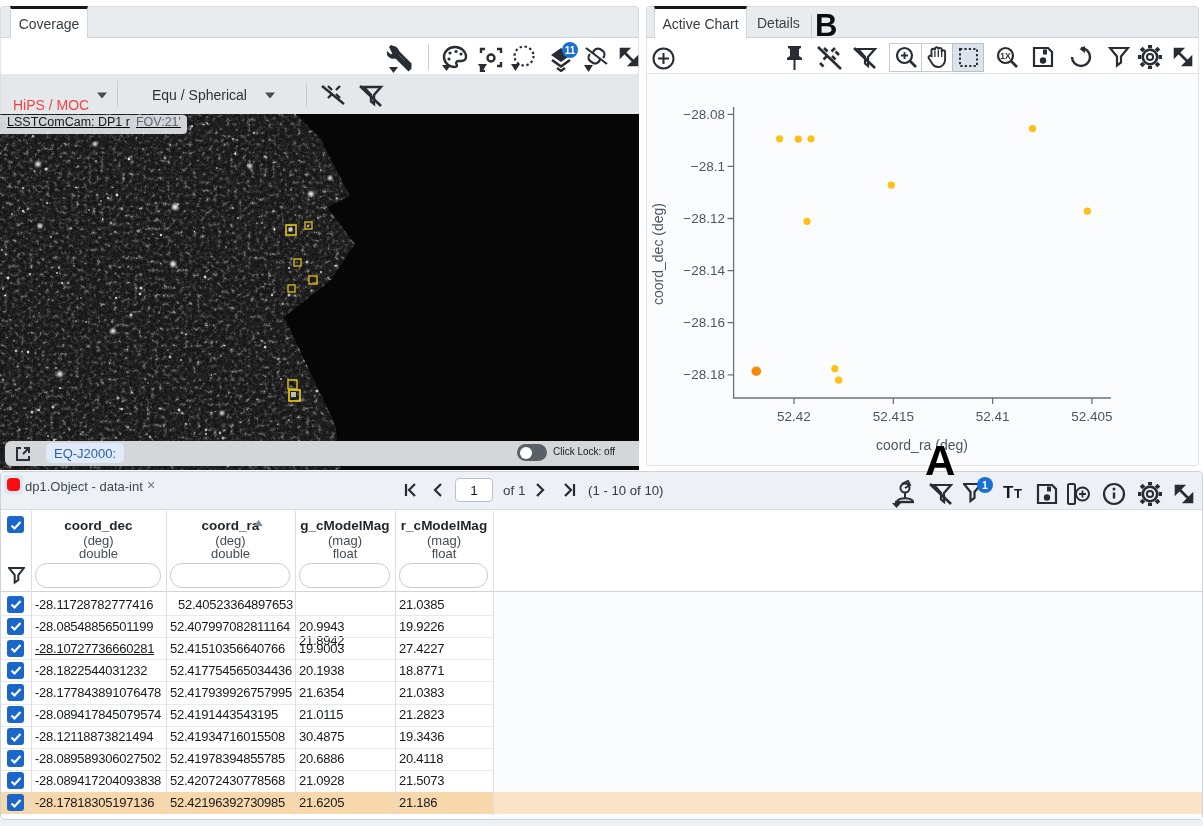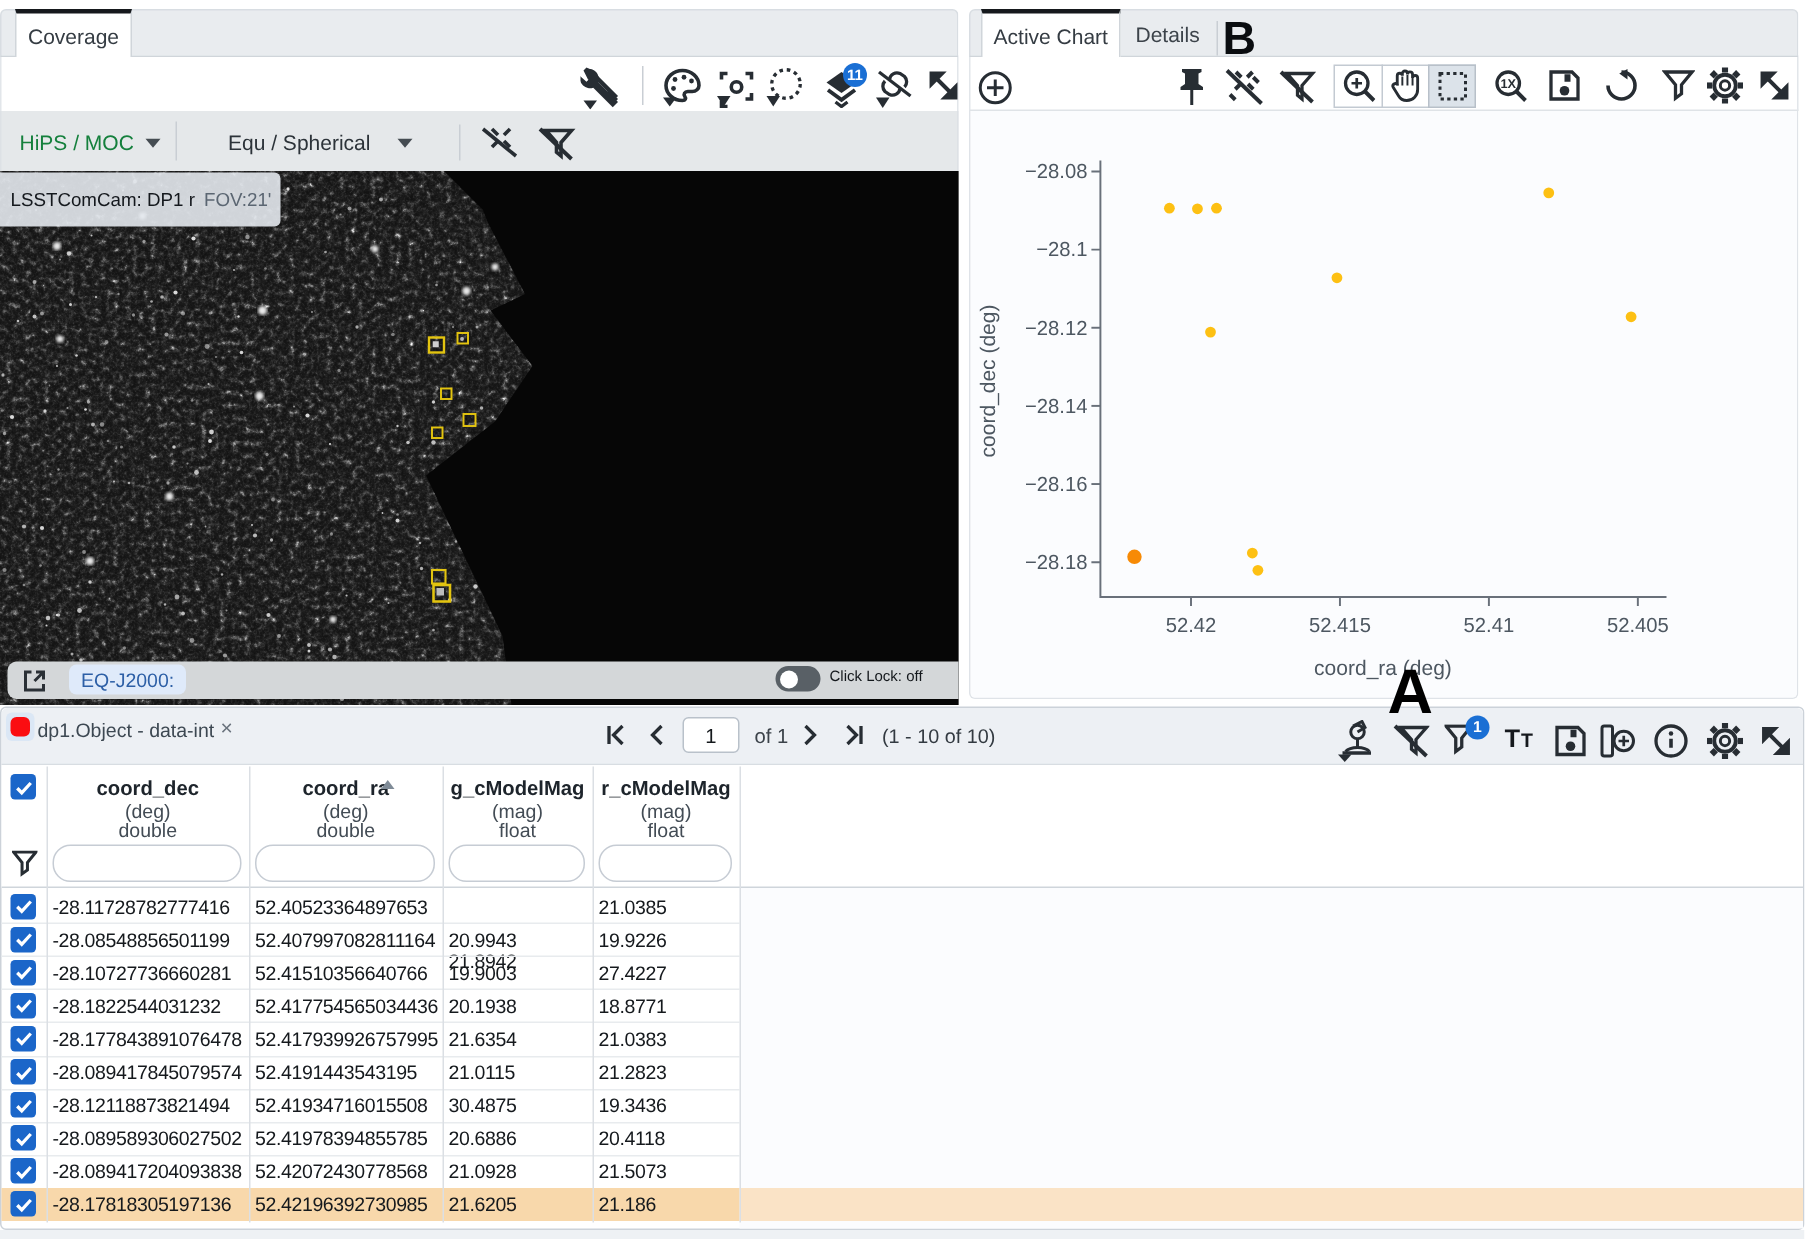--- a/index.html
+++ b/index.html
@@ -86,7 +86,7 @@
       </svg>
     </div>
 <div class="abs" style="left:0;top:74px;width:639px;height:40px;background:#e5e8ea;border-left:1px solid #dde1e5;border-right:1px solid #dde1e5;"></div>
-<div class="abs itext" style="left:13px;top:87px;font-size:14px;color:#15803d;">HiPS / MOC</div>
+<div class="abs itext" style="left:13px;top:97px;font-size:14px;color:#ef4444;">HiPS / MOC</div>
 <div class="abs" style="left:96px;top:91px;">
       <svg width="12" height="9" viewBox="0 0 12 9" style="">
         <path d="M1 1.5 h10 l-5 6z" fill="#454c52"></path>

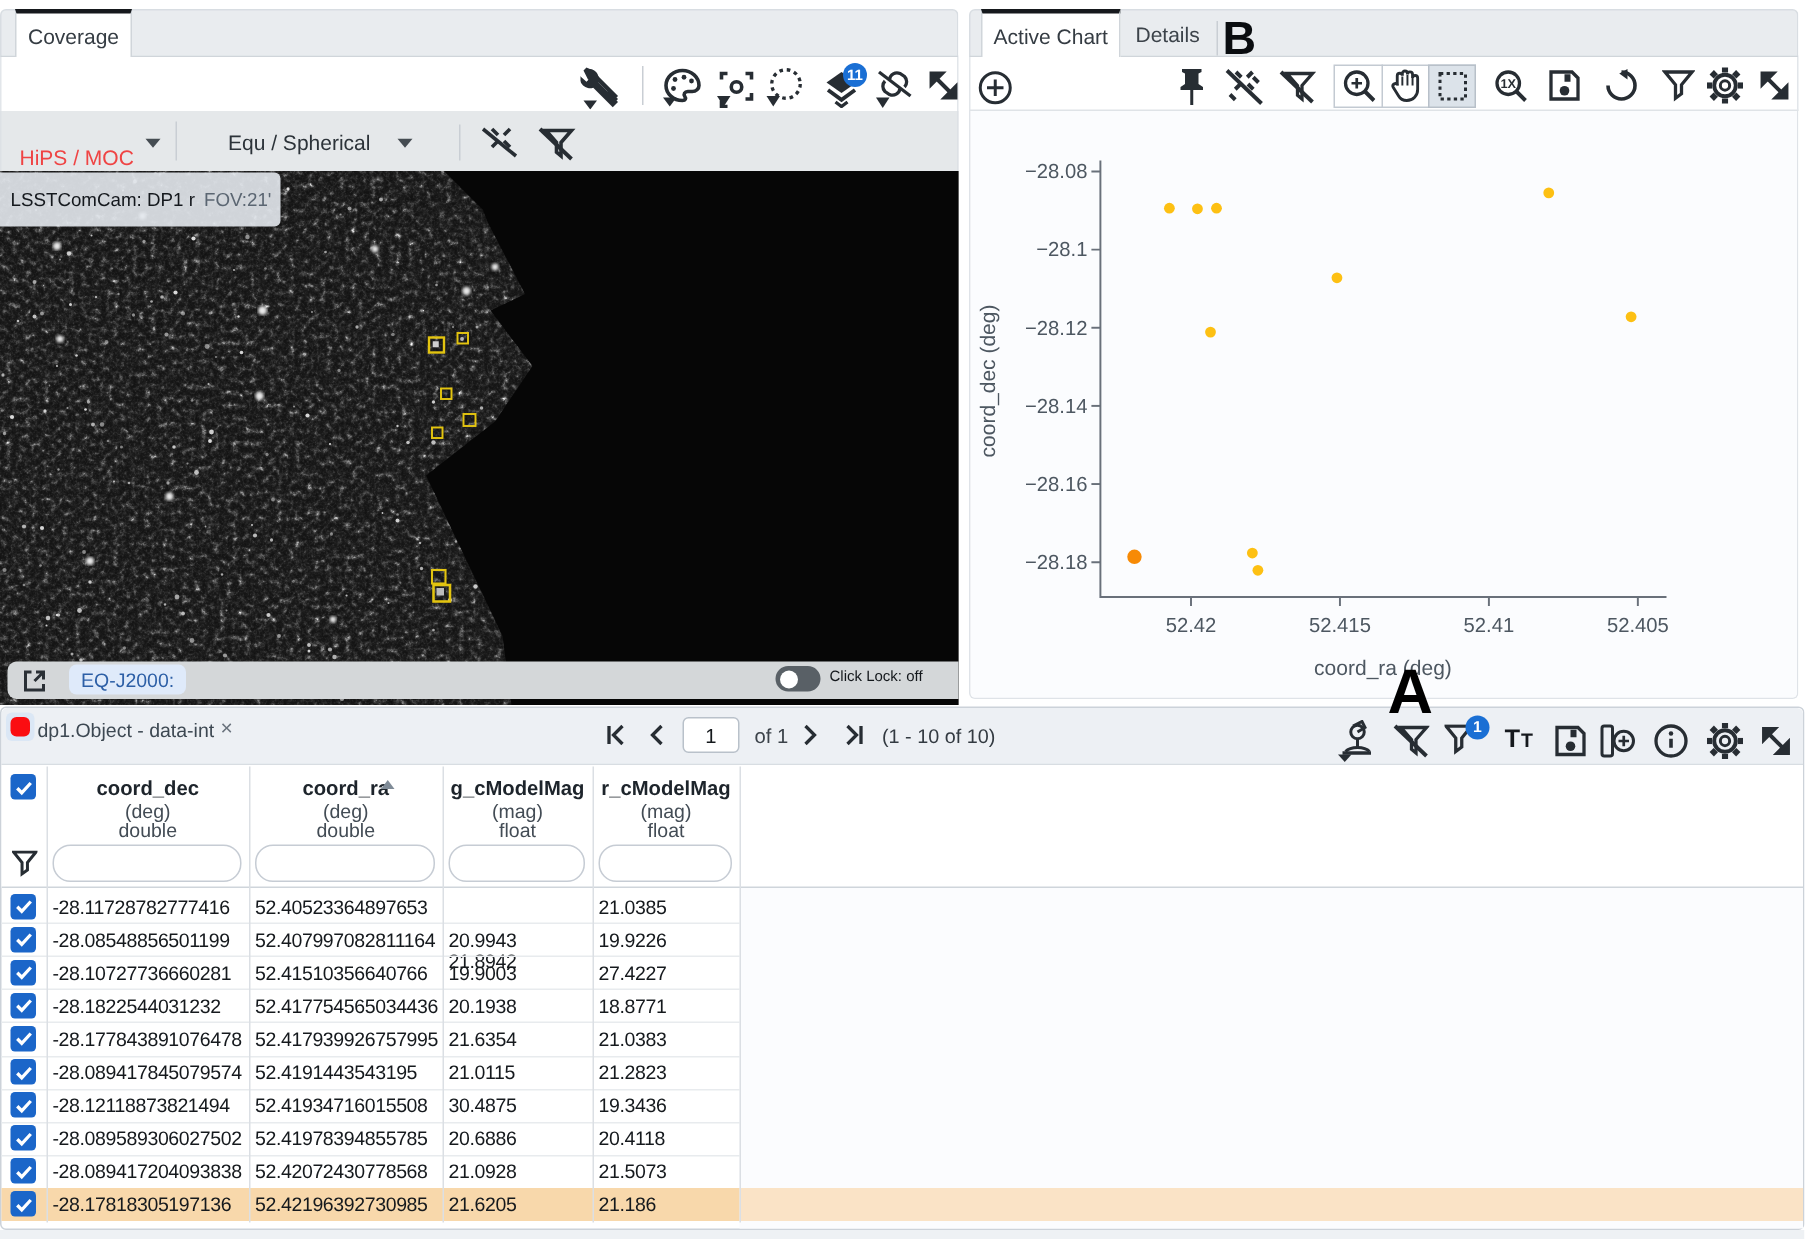--- a/index.html
+++ b/index.html
@@ -311,7 +311,7 @@
         <rect x="291" y="278" width="5" height="5" fill="#bbb"></rect>
 </svg>
     </div>
-<div class="abs" style="left:0px;top:115px;height:36px;background:rgba(228,233,238,0.9);border-radius:0 4px 4px 0;display:flex;align-items:center;padding:0 6px 0 7px;font-size:12.5px;white-space:nowrap;">
+<div class="abs" style="left:0px;top:115px;height:19px;background:rgba(228,233,238,0.9);border-radius:0 4px 4px 0;display:flex;align-items:flex-start;padding:0 6px 0 7px;font-size:12.5px;white-space:nowrap;text-decoration:underline;">
 <span style="color:#14181d;">LSSTComCam: DP1 r</span>
       <span style="color:#5b6672;margin-left:6px;">FOV:21'</span>
     </div>

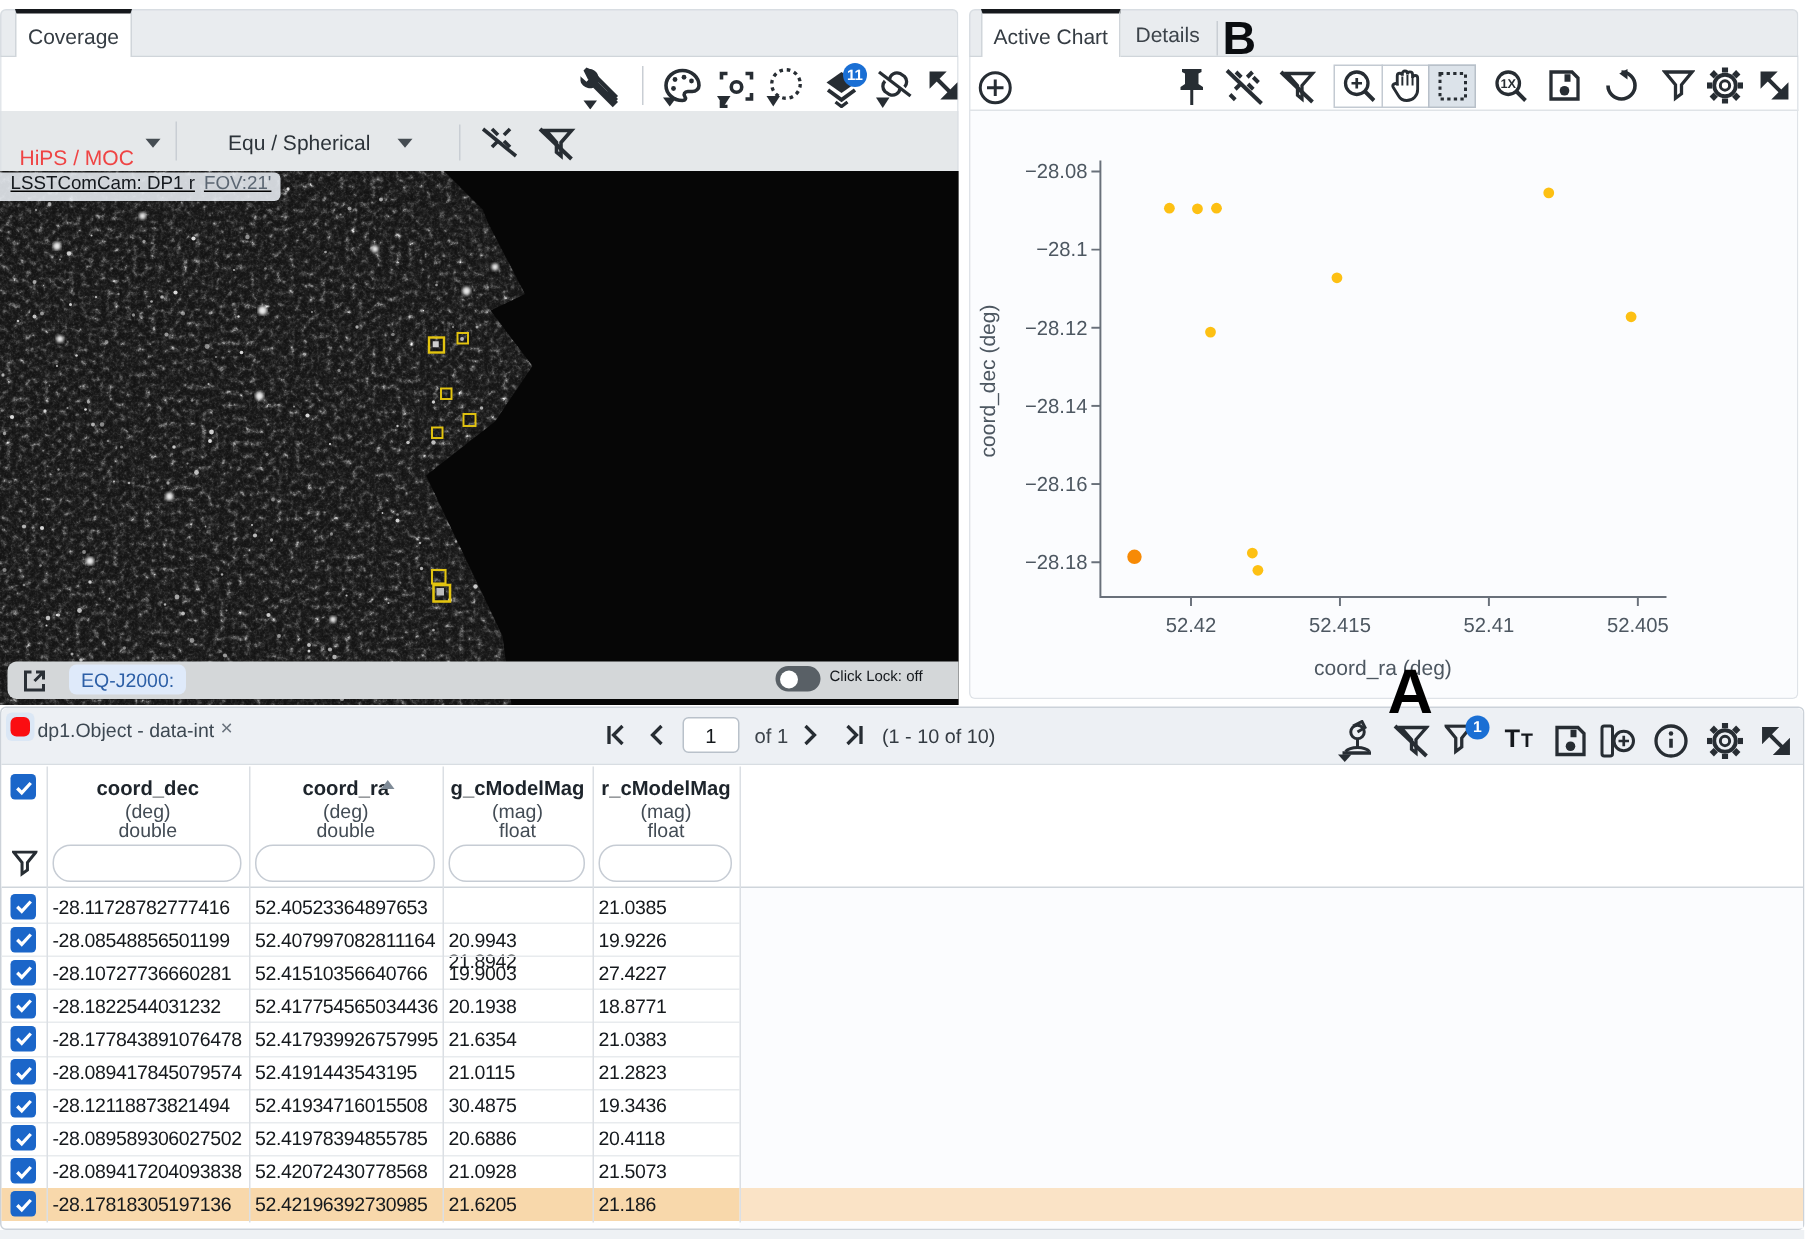--- a/index.html
+++ b/index.html
@@ -627,7 +627,7 @@
       </svg>
     </div>
 <div class="cell" style="left:35px;top:596.5px;width:129px;">-28.11728782777416</div>
-<div class="cell" style="left:170px;top:596.5px;width:123px;">52.40523364897653</div>
+<div class="cell" style="left:170px;top:596.5px;width:123px;text-align:right;">52.40523364897653</div>
 <div class="cell" style="left:299px;top:596.5px;width:94px;margin-top:36px;">21.8942</div>
 <div class="cell" style="left:399px;top:596.5px;width:92px;">21.0385</div>
 <div class="abs" style="left:1px;top:615.1px;width:492px;height:1px;background:#e8ebee;"></div>

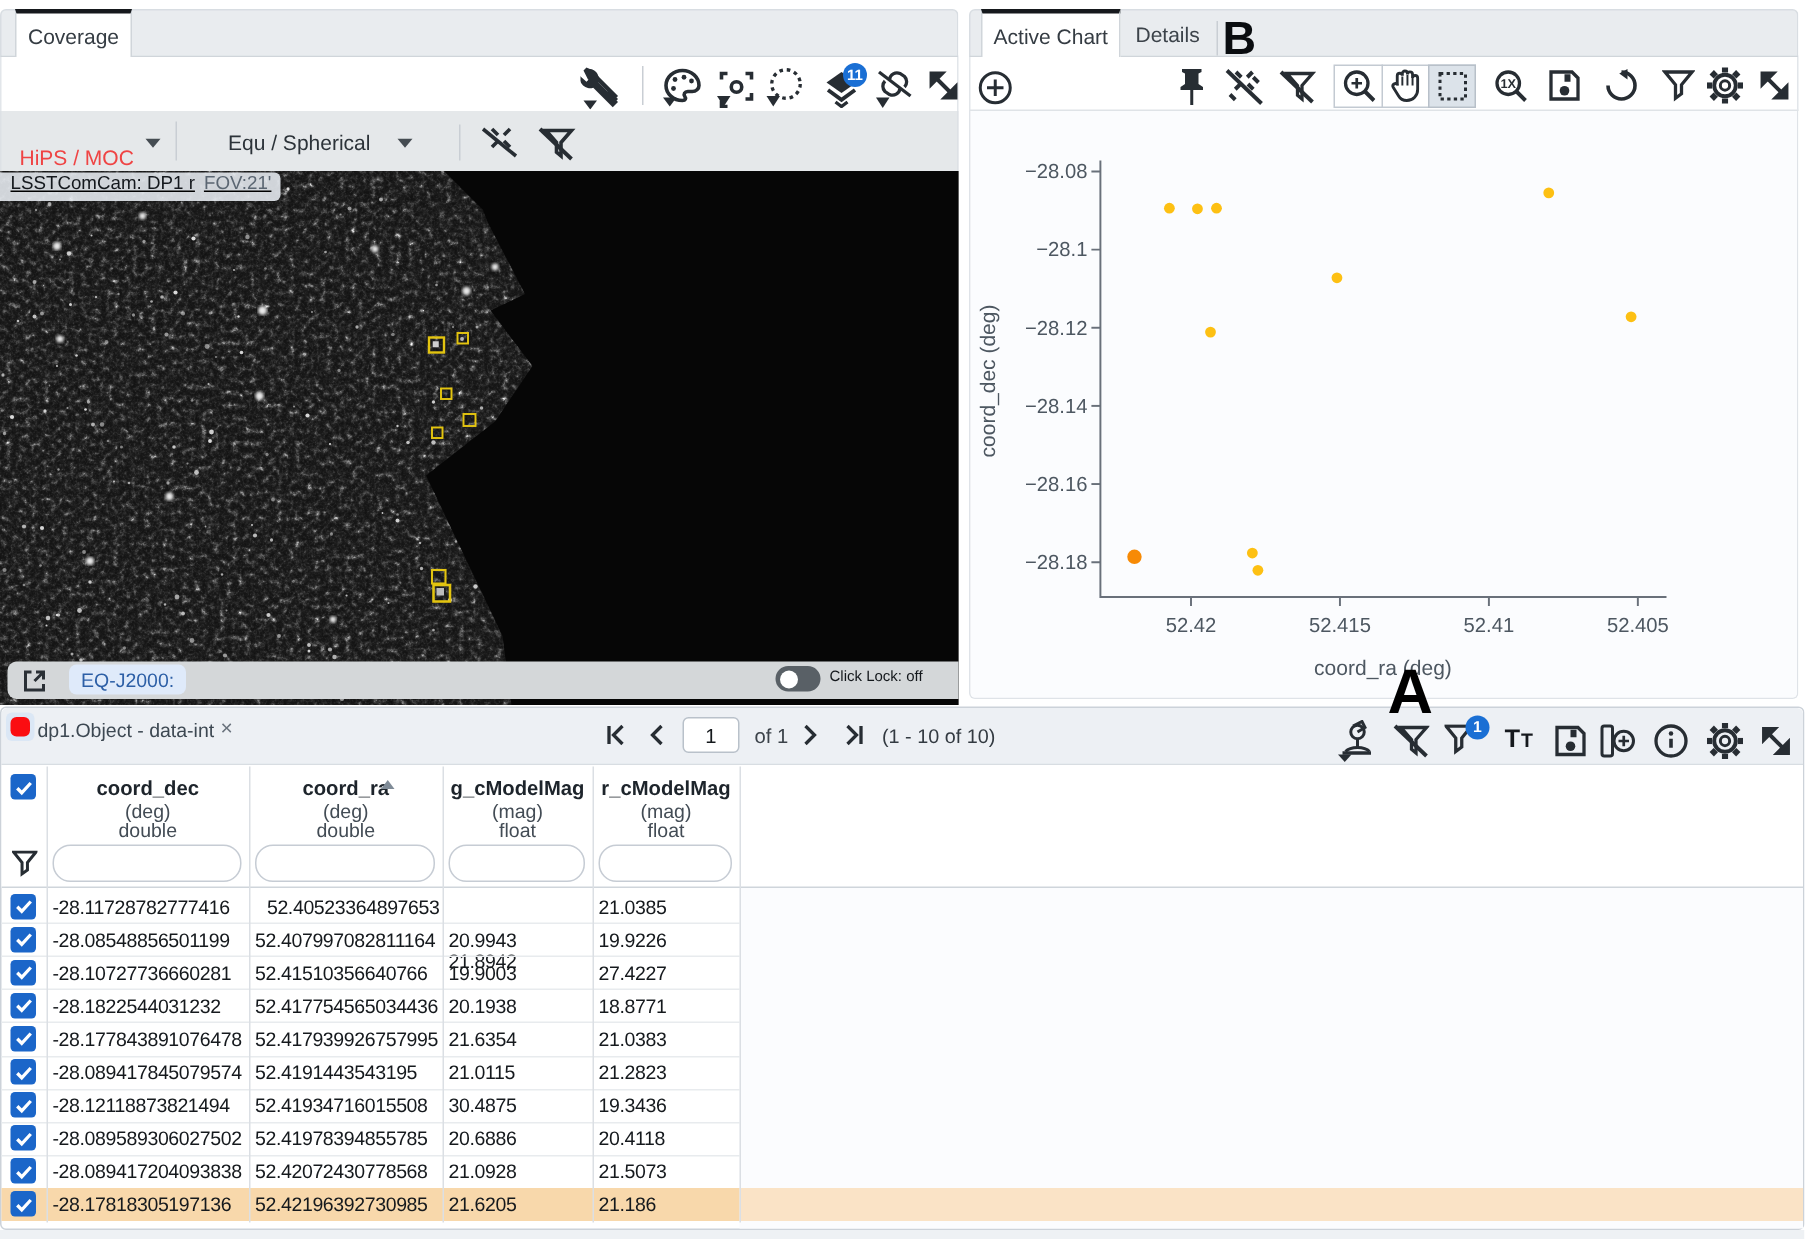--- a/index.html
+++ b/index.html
@@ -646,7 +646,7 @@
         <path d="M2.5 7.5 l3 3 6-6.5" stroke="#fff" stroke-width="2.2" fill="none"></path>
       </svg>
     </div>
-<div class="cell" style="left:35px;top:640.7px;width:129px;">-28.10727736660281</div>
+<div class="cell" style="left:35px;top:640.7px;width:129px;text-decoration:underline;">-28.10727736660281</div>
 <div class="cell" style="left:170px;top:640.7px;width:123px;">52.41510356640766</div>
 <div class="cell" style="left:299px;top:640.7px;width:94px;">19.9003</div>
 <div class="cell" style="left:399px;top:640.7px;width:92px;">27.4227</div>

